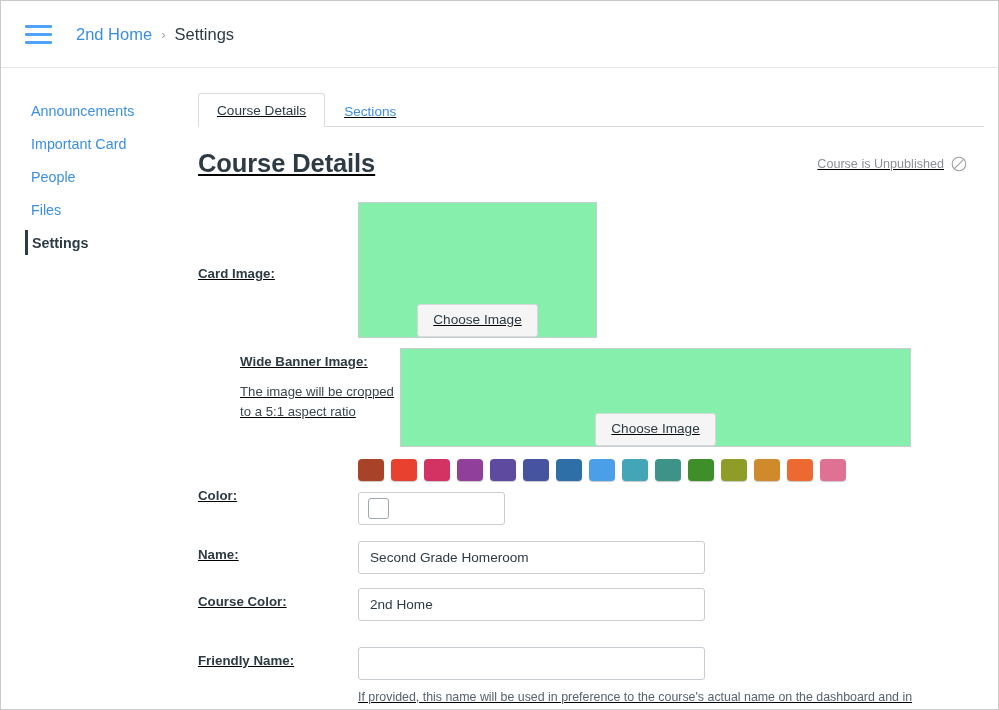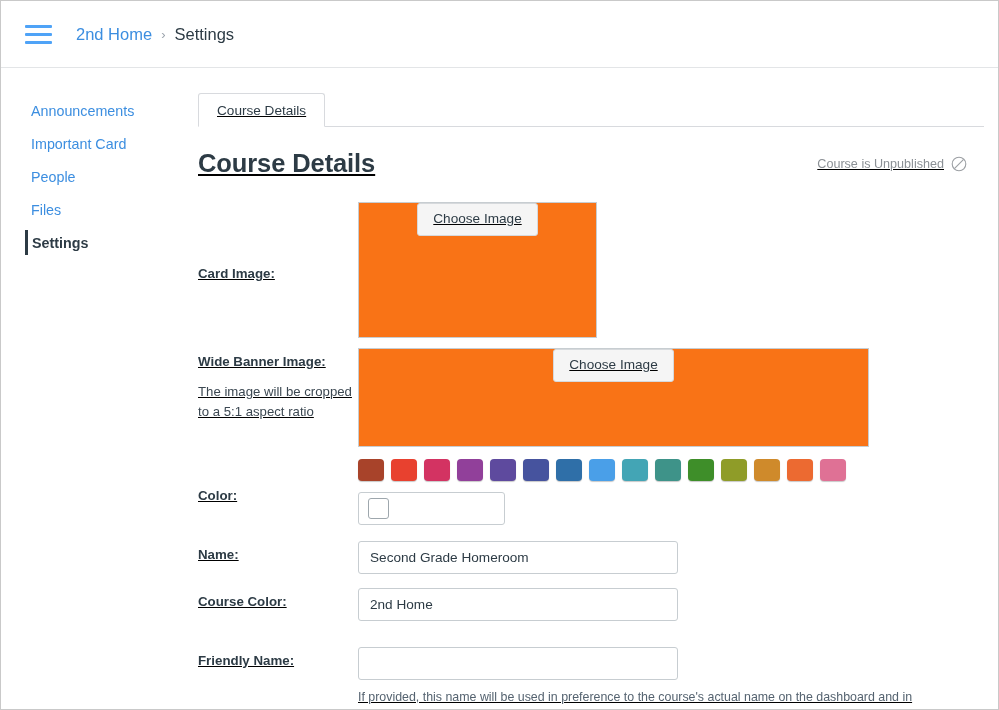--- a/index.html
+++ b/index.html
@@ -329,6 +329,9 @@
       <div class="tabs">
         <div class="tab active">
           <span>Course Details</span>
+        </div>
+        <div class="tab">
+          <span>Sections</span>
         </div>
       </div>
 

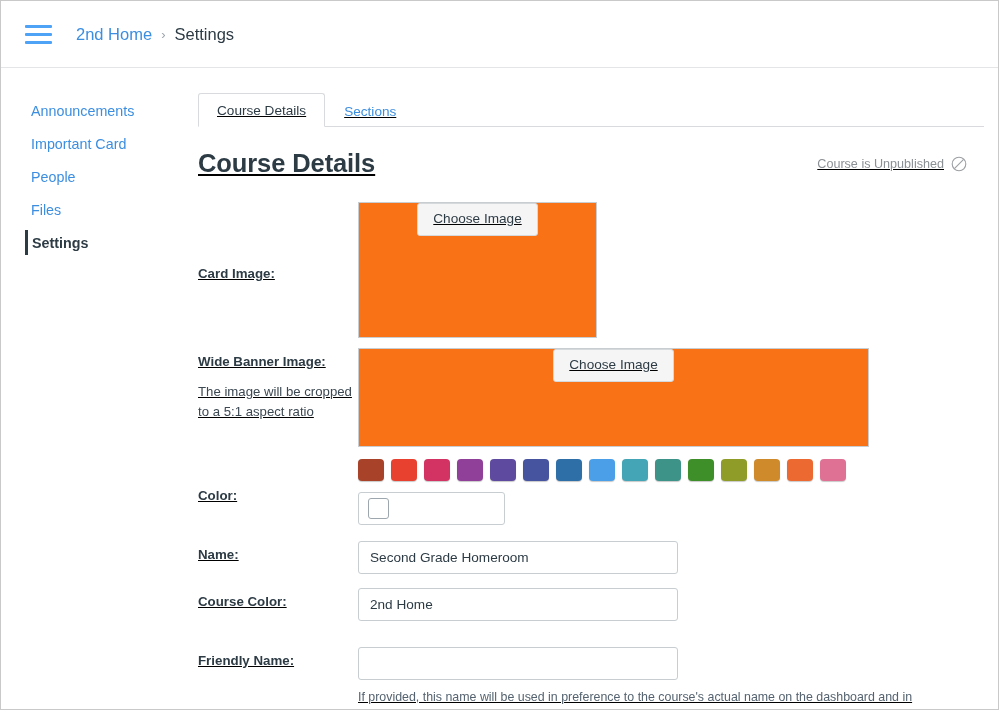--- a/index.html
+++ b/index.html
@@ -202,9 +202,9 @@
 
   .image-drop {
     border: 1px solid #c7cdd1;
-    background: #f97316;
-    display: flex;
-    align-items: flex-start;
+    background: #86efac;
+    display: flex;
+    align-items: flex-end;
     justify-content: center;
     box-sizing: border-box;
   }

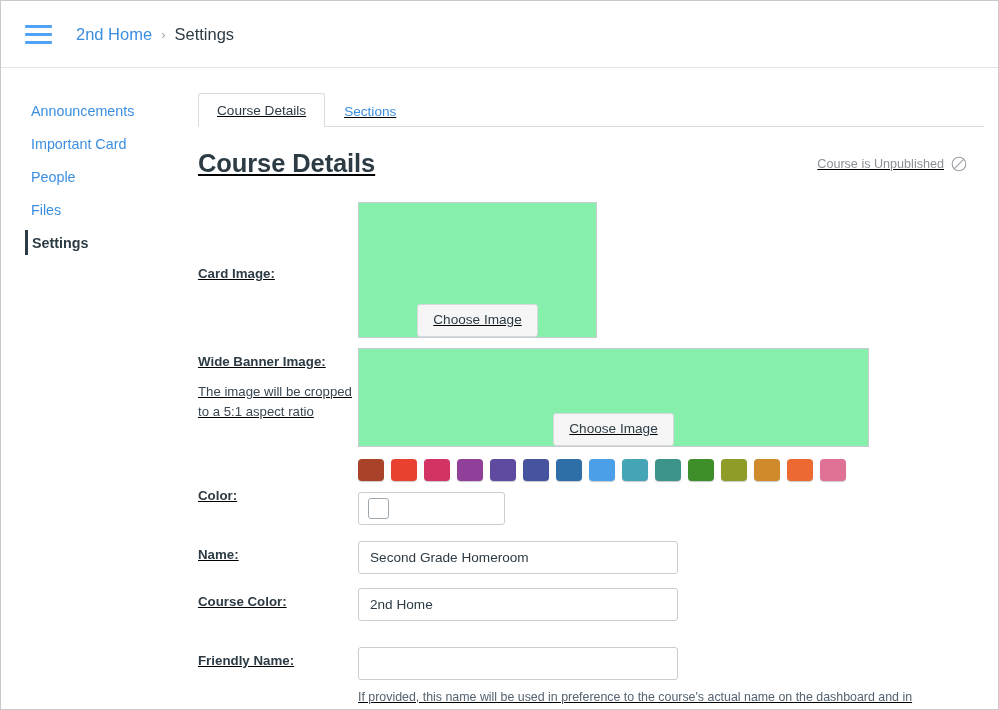--- a/index.html
+++ b/index.html
@@ -198,7 +198,7 @@
   }
 
   .row-card-image { align-items: center; min-height: 136px; }
-  .row-banner-image { align-items: flex-start; }
+  .row-banner-image { align-items: flex-start; margin-left: 42px; }
 
   .image-drop {
     border: 1px solid #c7cdd1;

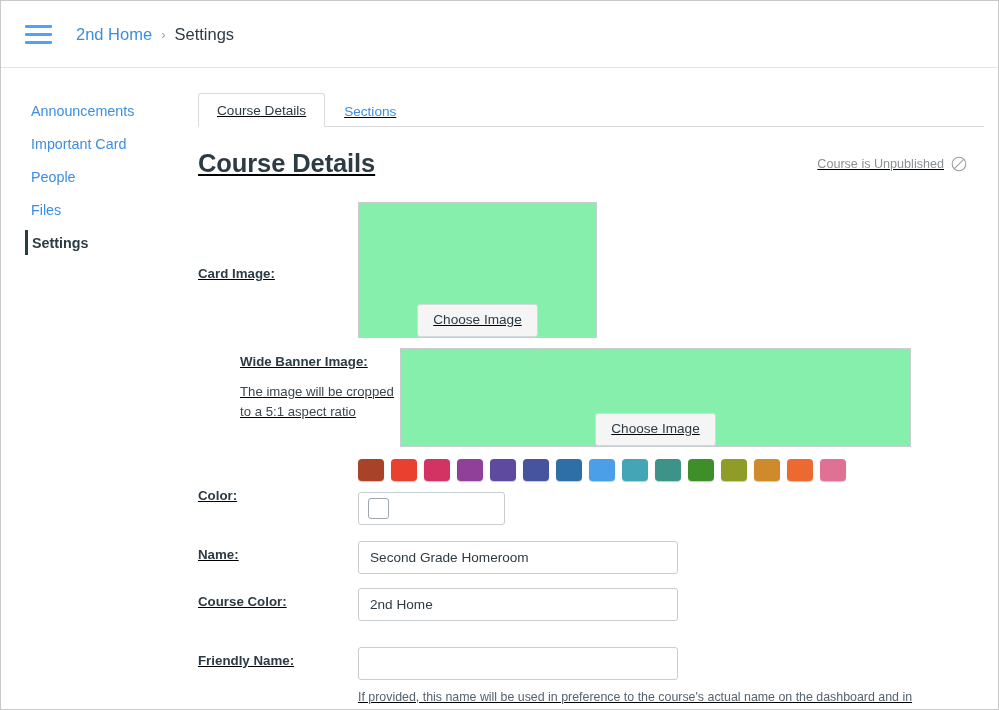--- a/index.html
+++ b/index.html
@@ -264,7 +264,7 @@
 
   
   .text-input {
-    width: 320px;
+    width: 347px;
     height: 33px;
     box-sizing: border-box;
     border: 1px solid #c7cdd1;

